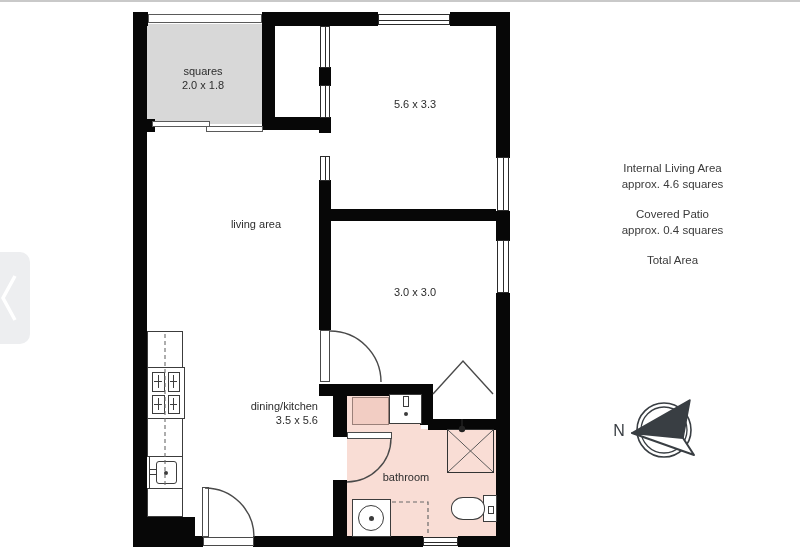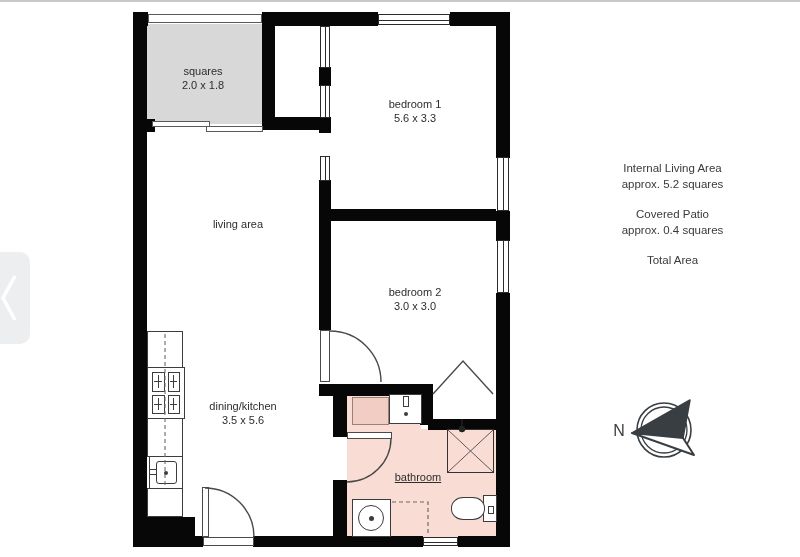--- a/index.html
+++ b/index.html
@@ -142,7 +142,6 @@
     <span class="nm">2.0 x 1.8</span>
   </div>
   <div class="room-label" style="left:415px;top:97px;">
-    <span class="nm">bedroom 1</span>
     <span class="nm">5.6 x 3.3</span>
   </div>
   <div class="room-label" style="left:238px;top:217px;">

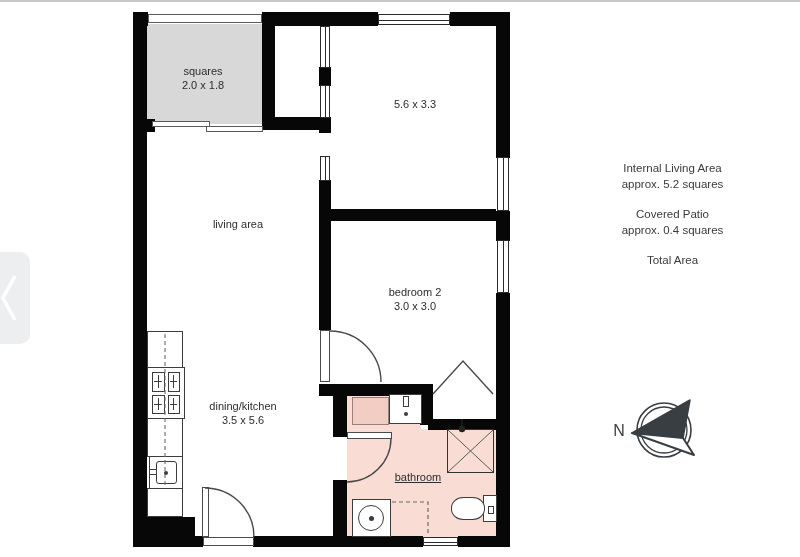--- a/index.html
+++ b/index.html
@@ -162,7 +162,7 @@
   <div class="summary">
     <div>
       <span class="ttl">Internal Living Area</span>
-      <span class="ttl">approx. 5.2 squares</span>
+      <span class="ttl">approx. 4.6 squares</span>
     </div>
     <div>
       <span class="ttl">Covered Patio</span>

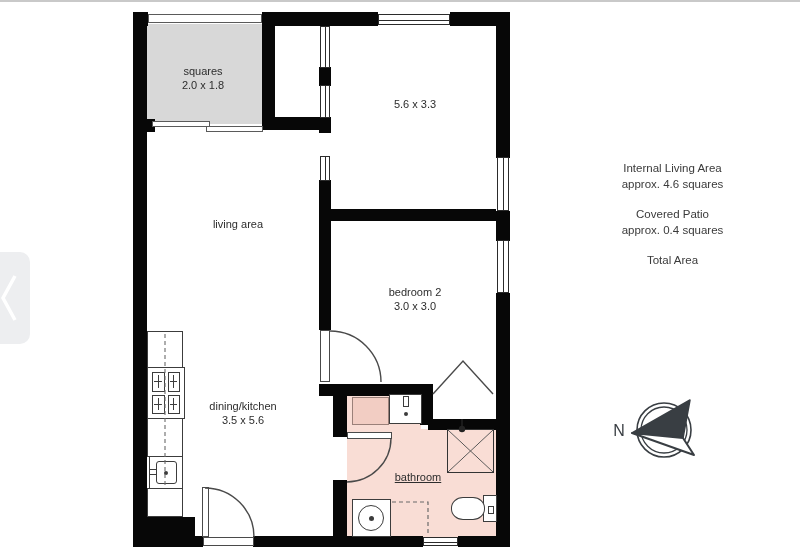--- a/index.html
+++ b/index.html
@@ -144,7 +144,7 @@
   <div class="room-label" style="left:415px;top:97px;">
     <span class="nm">5.6 x 3.3</span>
   </div>
-  <div class="room-label" style="left:238px;top:217px;">
+  <div class="room-label" style="left:256px;top:217px;">
     <span class="nm">living area</span>
   </div>
   <div class="room-label" style="left:415px;top:285px;">

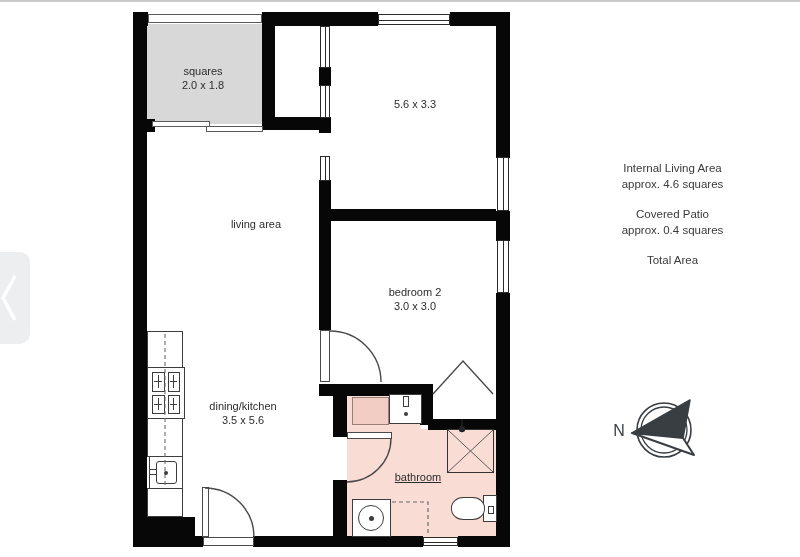--- a/index.html
+++ b/index.html
@@ -148,7 +148,6 @@
     <span class="nm">living area</span>
   </div>
   <div class="room-label" style="left:415px;top:285px;">
-    <span class="nm">bedroom 2</span>
     <span class="nm">3.0 x 3.0</span>
   </div>
   <div class="room-label" style="left:243px;top:399px;">

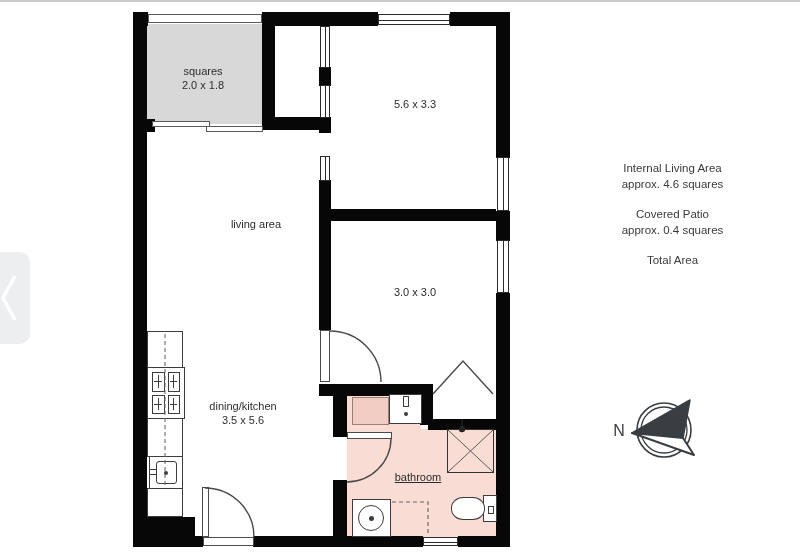--- a/index.html
+++ b/index.html
@@ -150,7 +150,7 @@
   <div class="room-label" style="left:415px;top:285px;">
     <span class="nm">3.0 x 3.0</span>
   </div>
-  <div class="room-label" style="left:243px;top:399px;">
+  <div class="room-label" style="left:243px;top:399px;text-align:right;">
     <span class="nm">dining/kitchen</span>
     <span class="nm">3.5 x 5.6</span>
   </div>

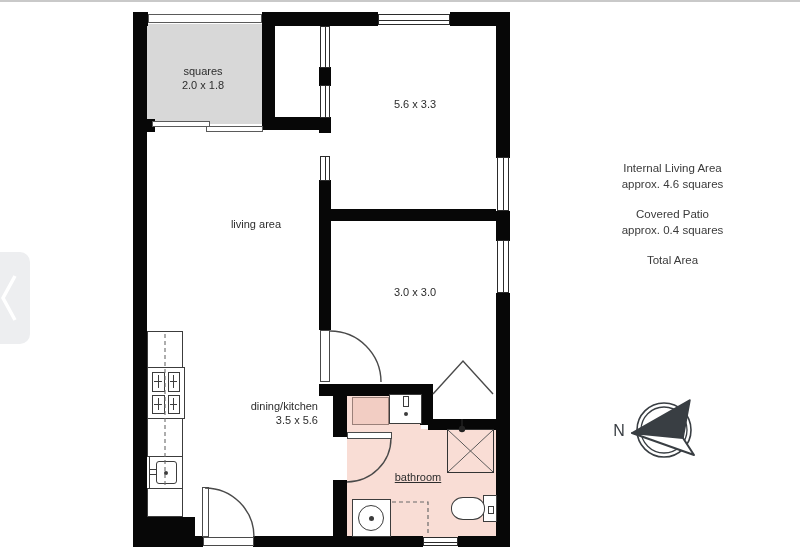--- a/index.html
+++ b/index.html
@@ -154,7 +154,7 @@
     <span class="nm">dining/kitchen</span>
     <span class="nm">3.5 x 5.6</span>
   </div>
-  <div class="room-label" style="left:418px;top:470px;text-decoration:underline;">
+  <div class="room-label" style="left:406px;top:470px;">
     <span class="nm">bathroom</span>
   </div>
 

